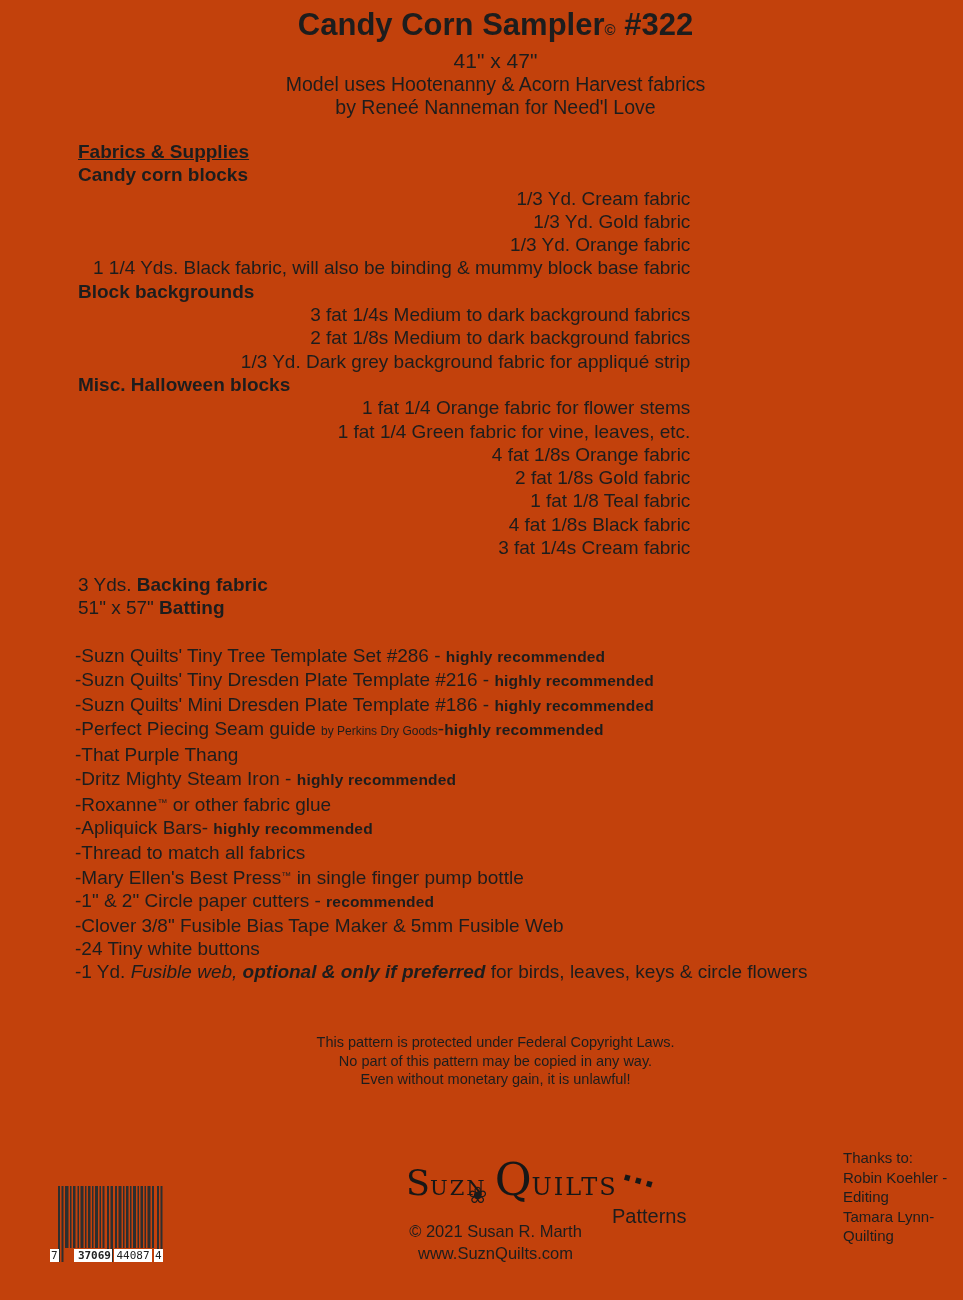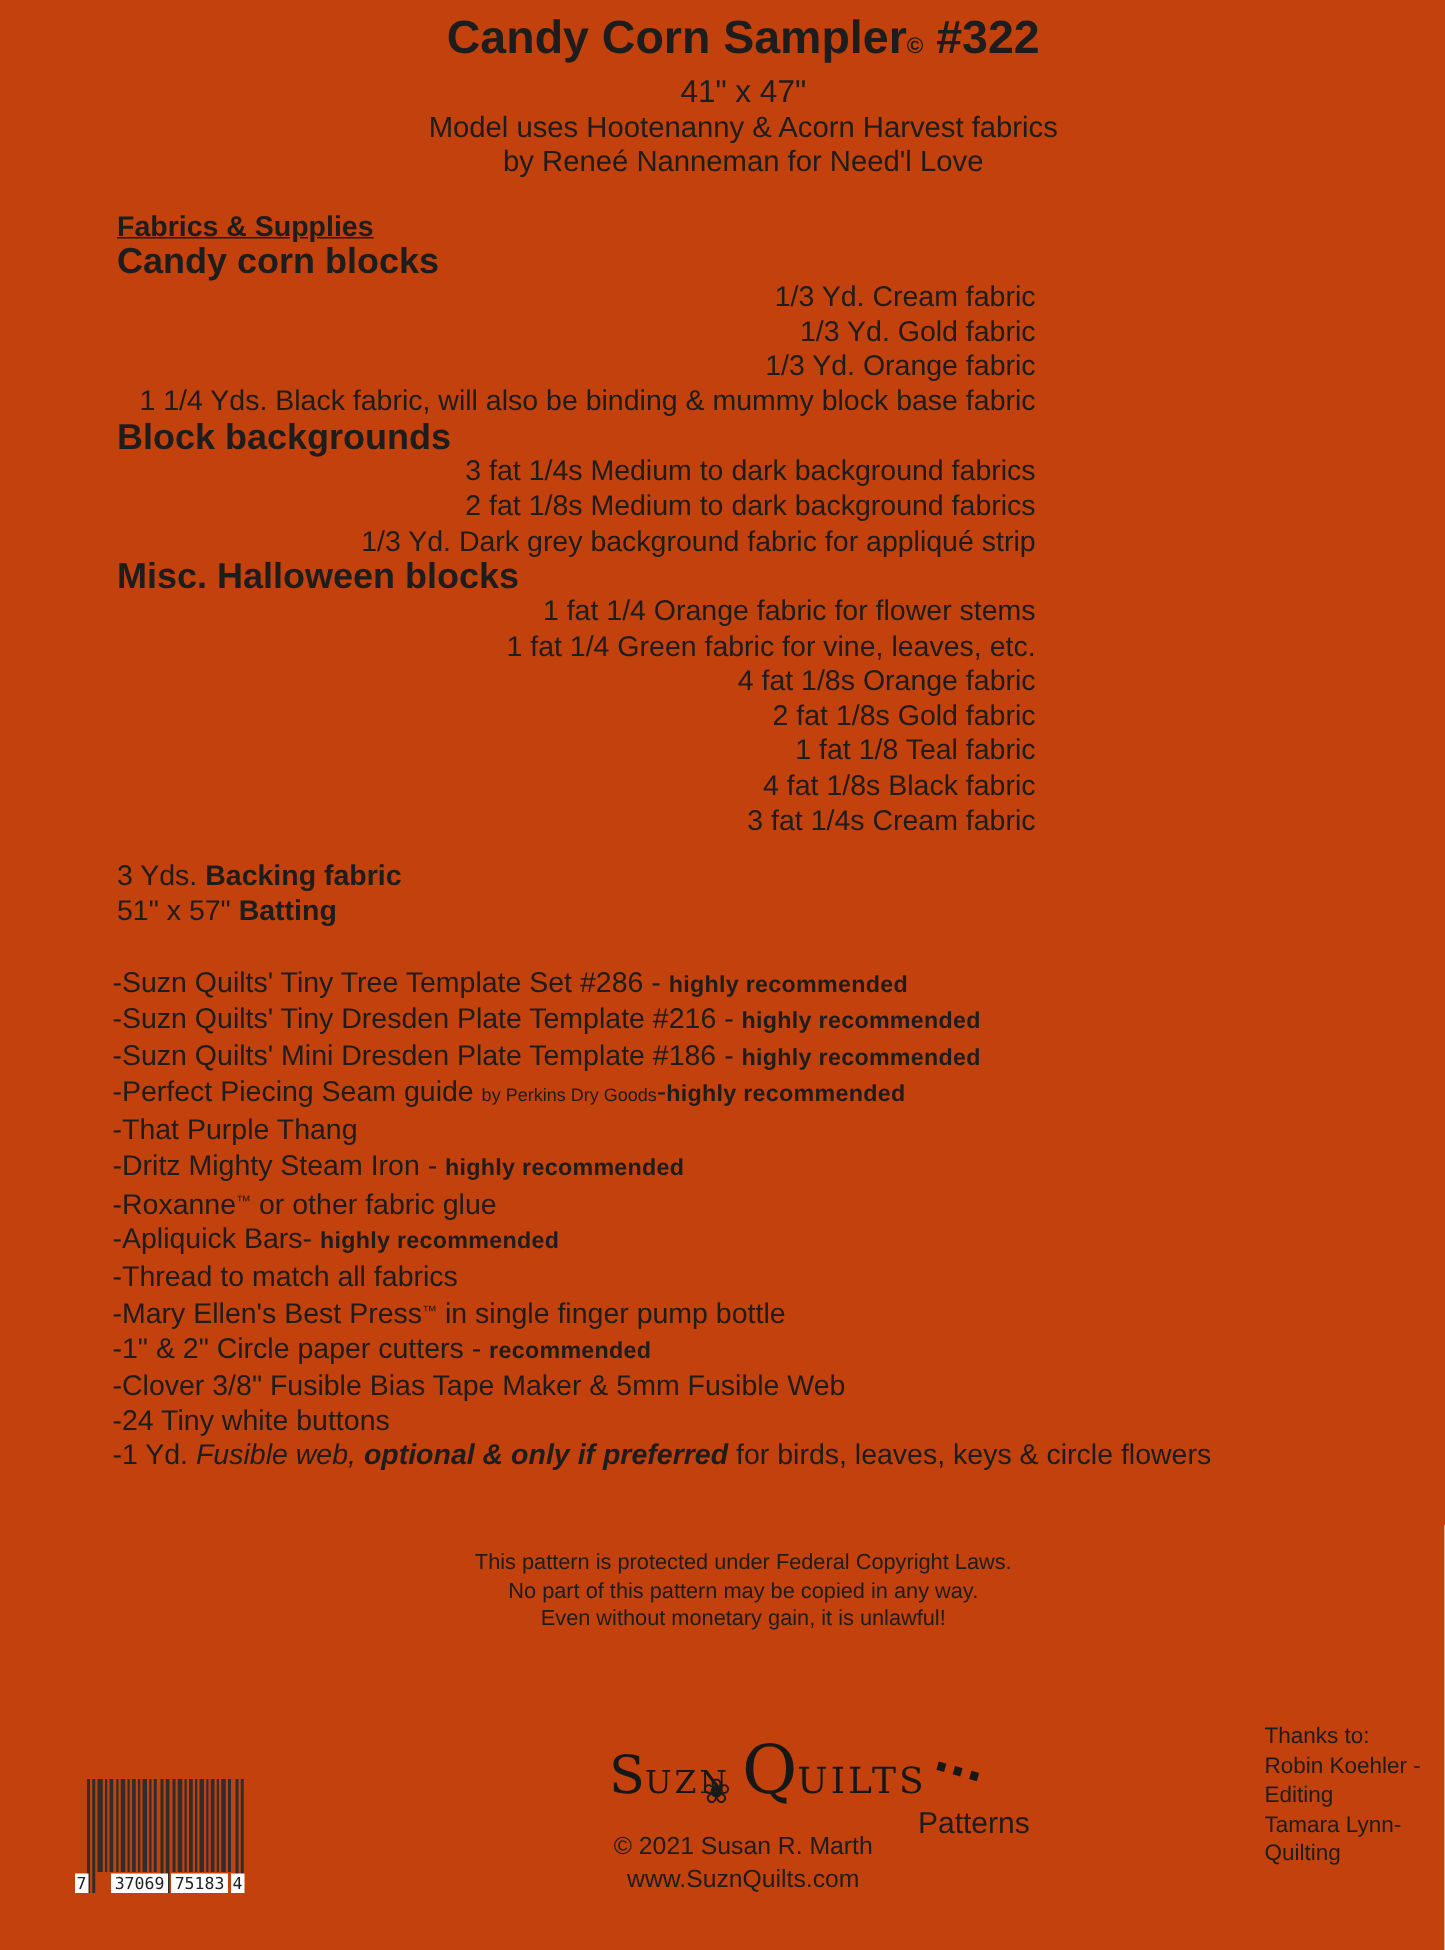--- a/index.html
+++ b/index.html
@@ -19,7 +19,7 @@
   
   .fabrics { position:absolute; left:78px; top:140px; }
   .section-heading { font-weight:bold; text-decoration:underline; font-size:19px; line-height:23.3px; }
-  .group-title { font-weight:bold; font-size:24px; line-height:23.3px; }
+  .group-title { font-weight:bold; font-size:19px; line-height:23.3px; }
   .fabric-item { font-size:19px; line-height:23.3px; padding-left:15px;text-align:right; }
 
   

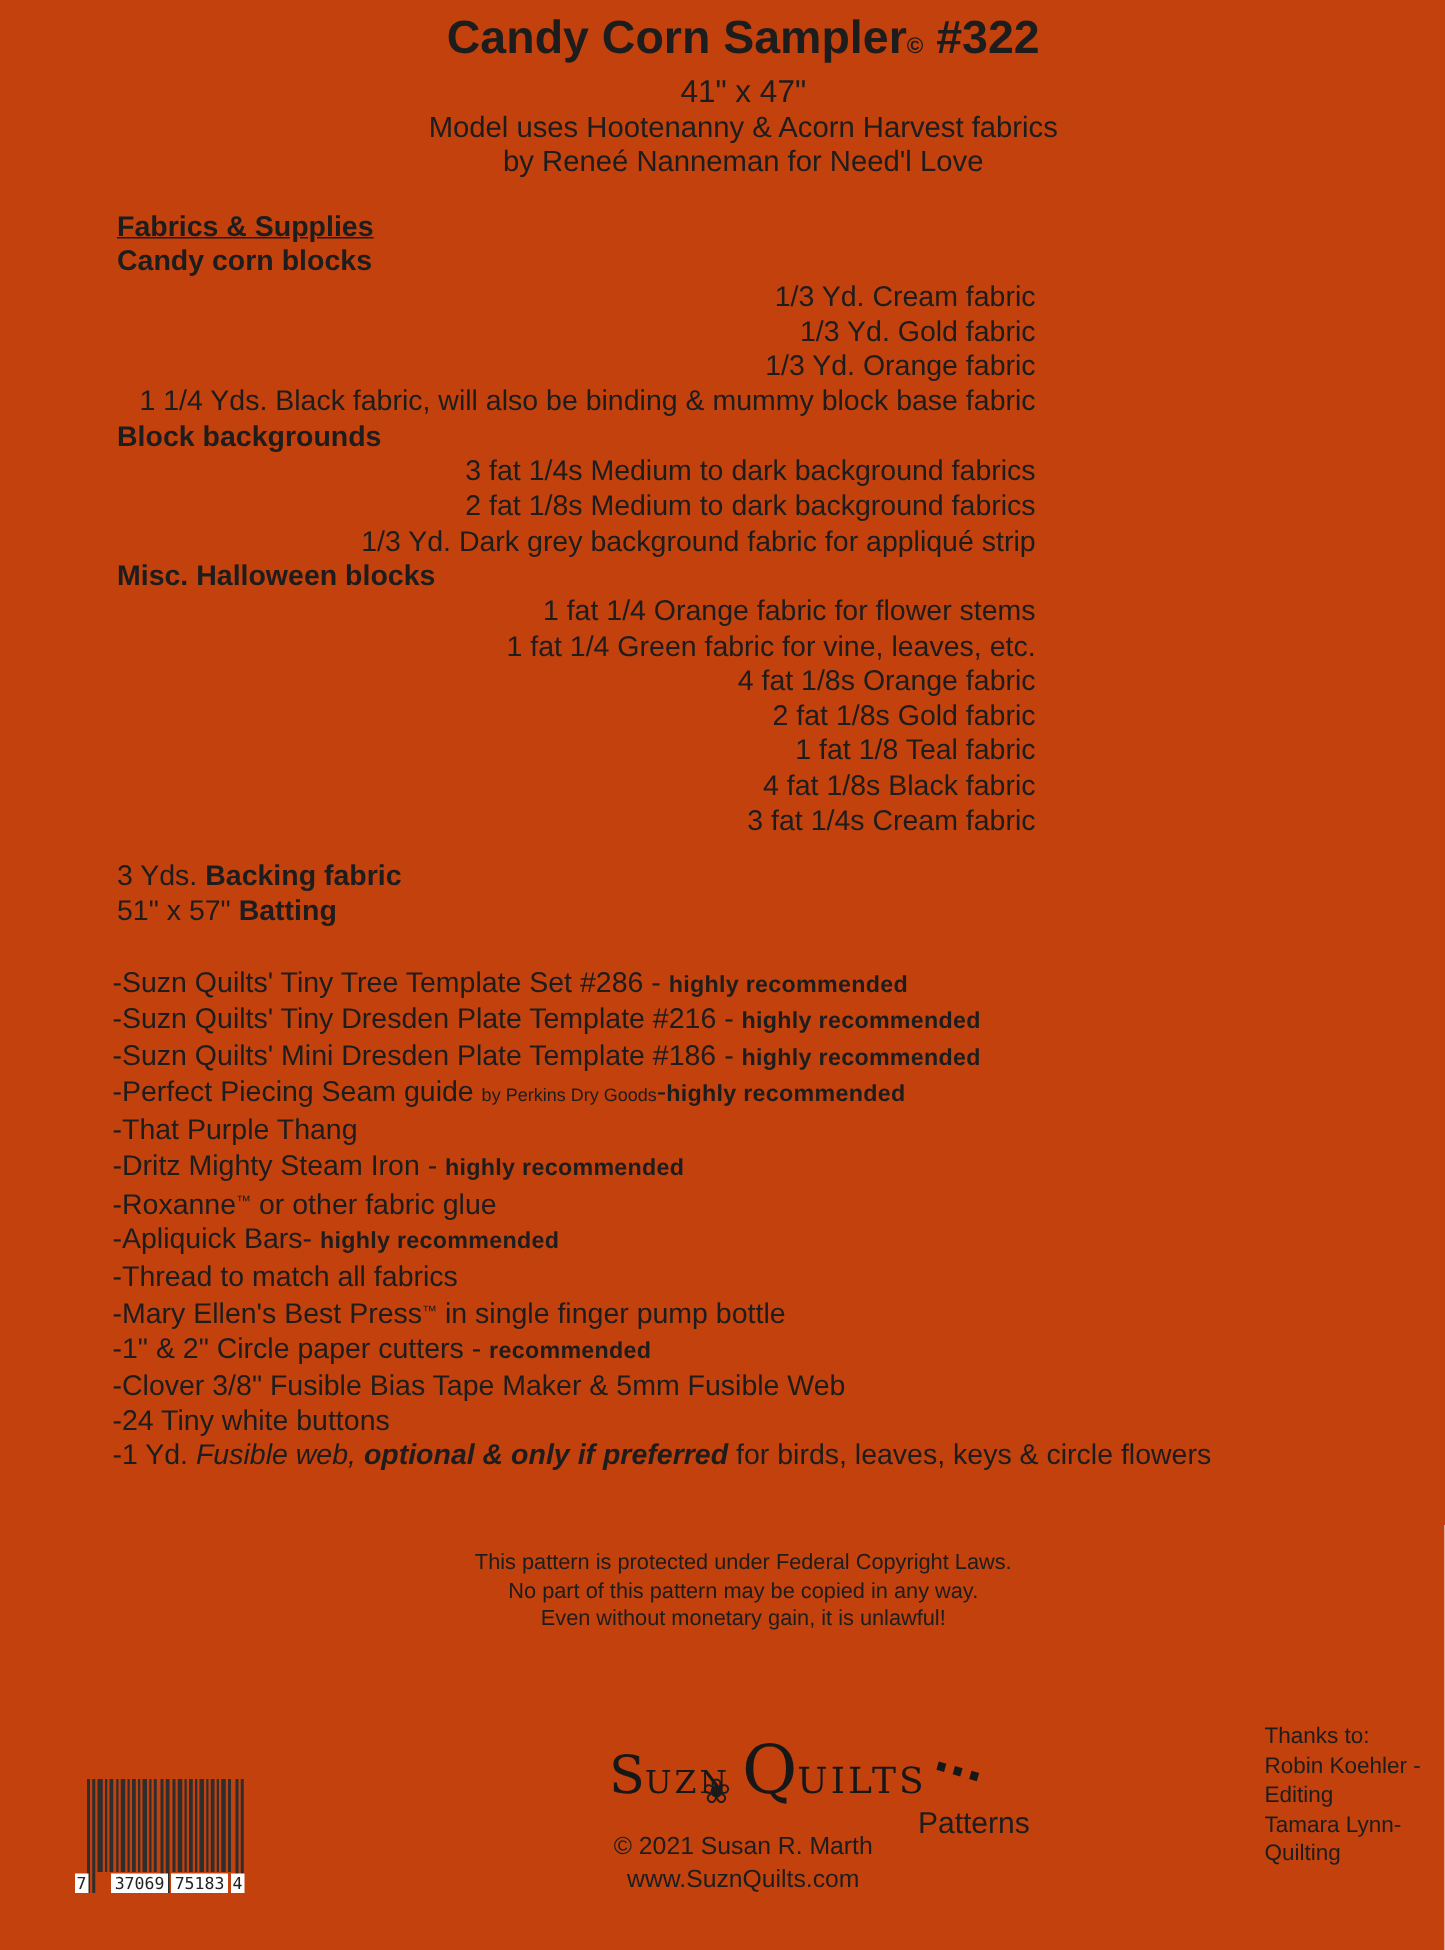--- a/index.html
+++ b/index.html
@@ -63,7 +63,7 @@
   .bc-digit { position:absolute; top:63px; font-family:"DejaVu Sans Mono",monospace;
               font-size:11px; color:#222; background:#fff; padding:0 1px; }
   .bc-d1 { left:-2px; }
-  .bc-g1 { left:22px; width:36px; text-align:center; }
+  .bc-g1 { left:22px; width:36px; text-align:right;font-weight:bold; }
   .bc-g2 { left:62px; width:36px; text-align:center; }
   .bc-d2 { left:102px; }
 </style>

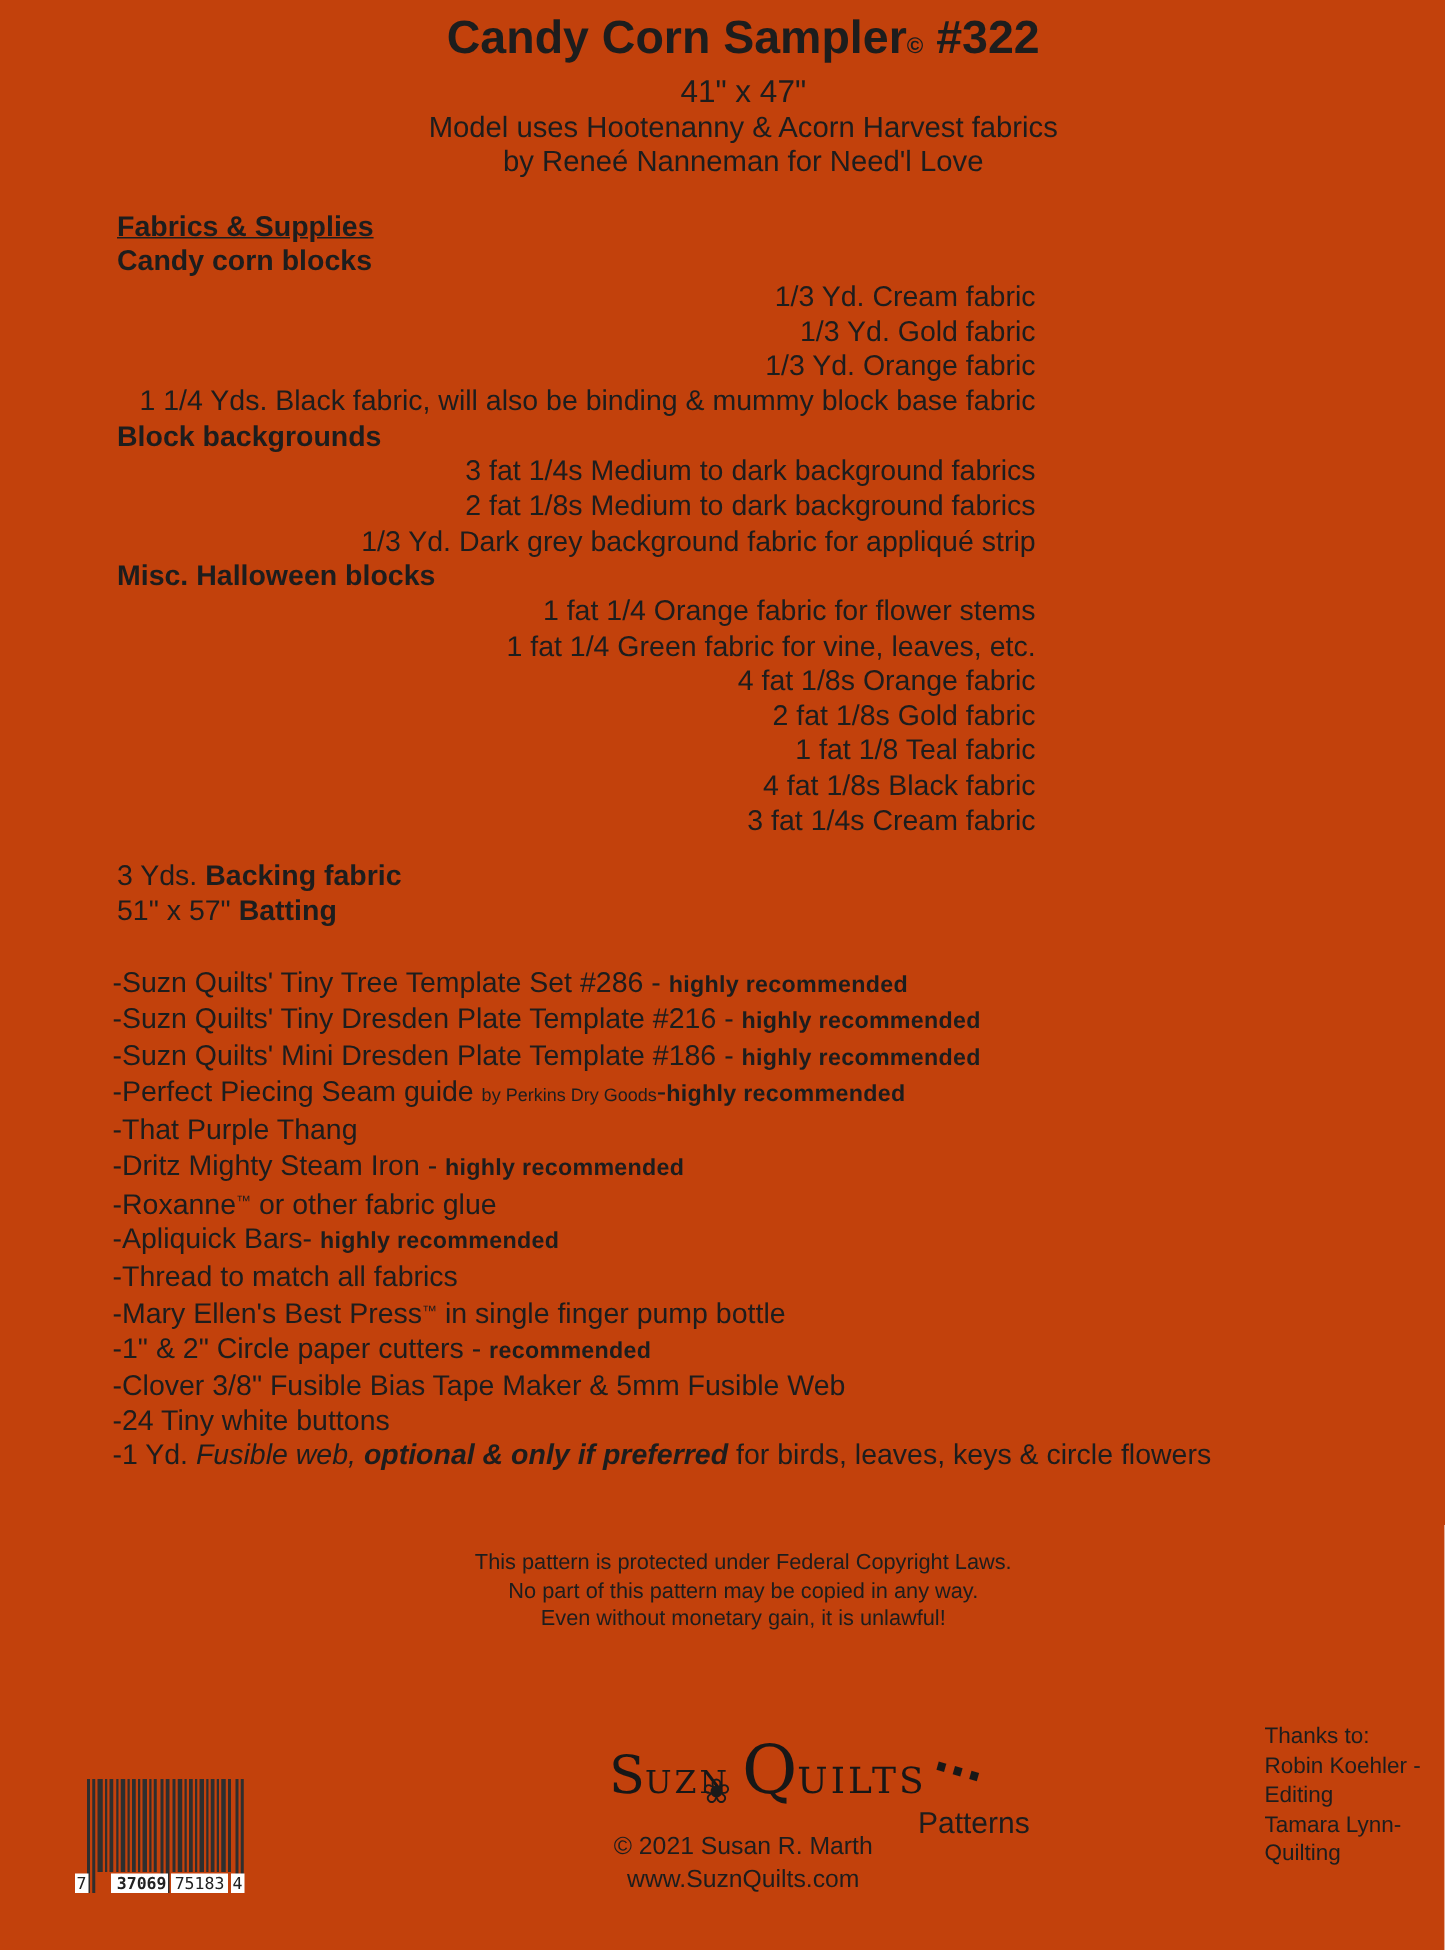--- a/index.html
+++ b/index.html
@@ -182,7 +182,7 @@
     </svg>
     <span class="bc-digit bc-d1">7</span>
     <span class="bc-digit bc-g1">37069</span>
-    <span class="bc-digit bc-g2">75183</span>
+    <span class="bc-digit bc-g2">44087</span>
     <span class="bc-digit bc-d2">4</span>
   </div>
 

